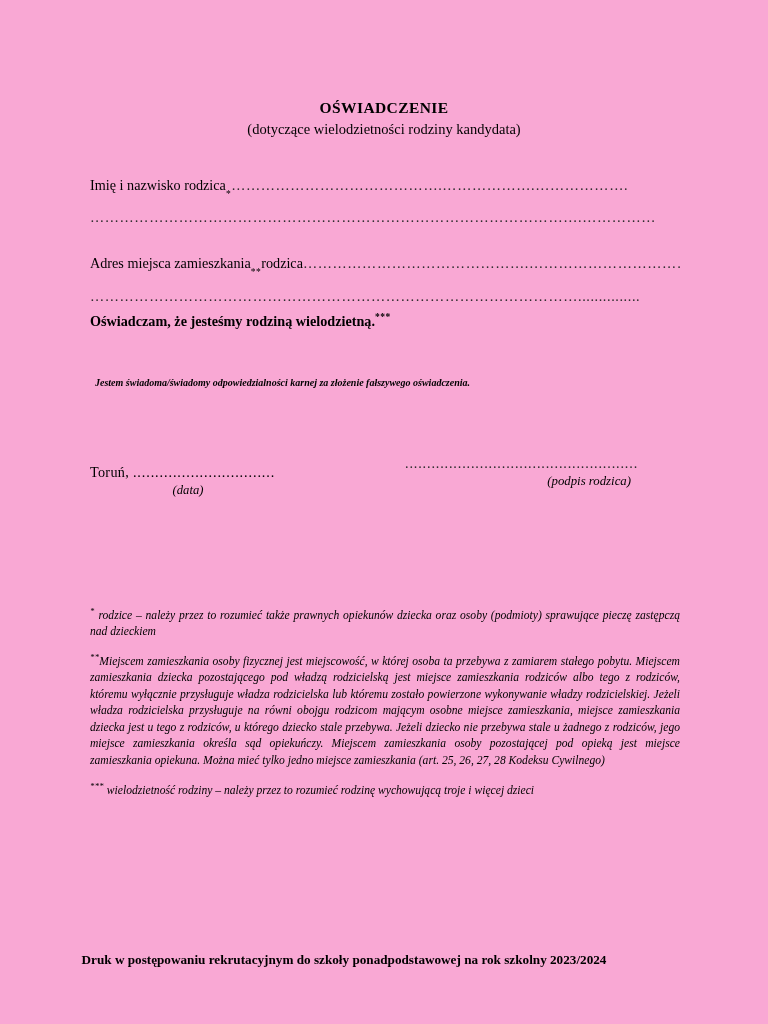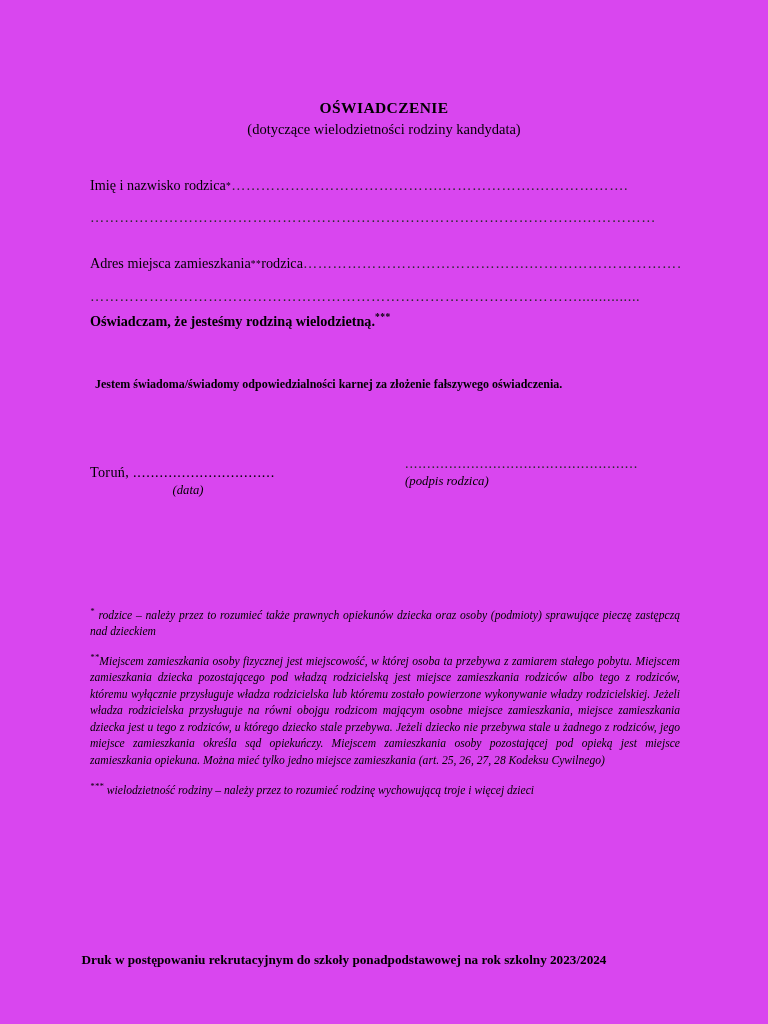--- a/index.html
+++ b/index.html
@@ -18,7 +18,7 @@
   .page {
     position: absolute;
     inset: 0;
-    background: #d946ef;
+    background: #f9a8d4;
     overflow: hidden;
   }
 

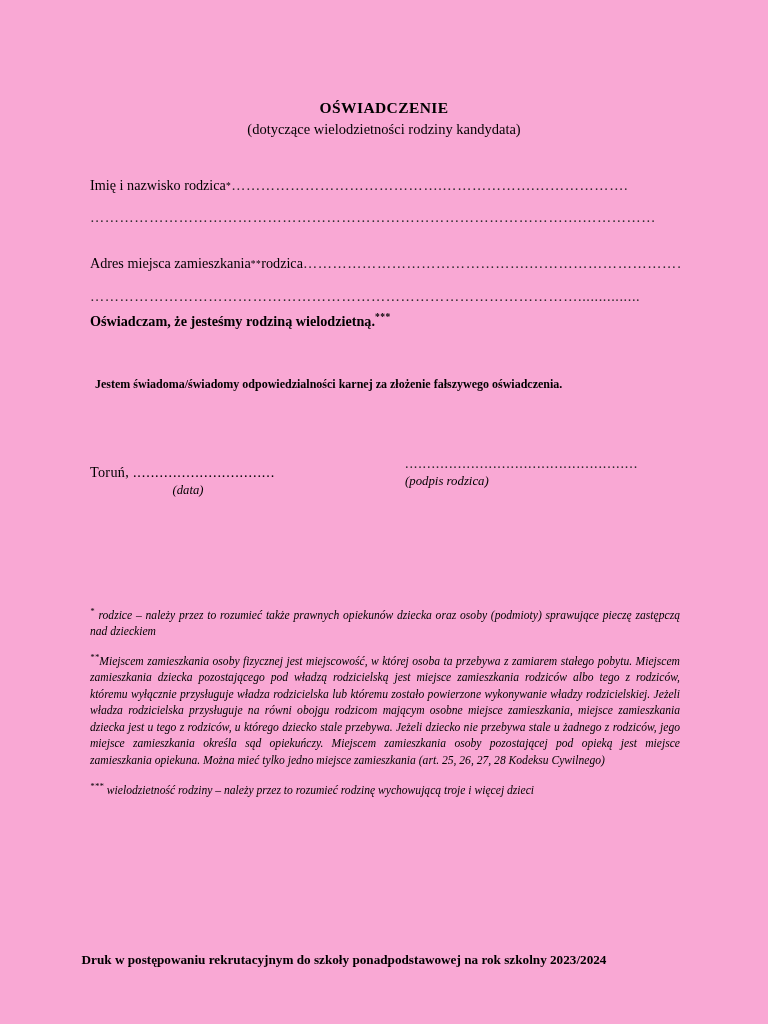--- a/index.html
+++ b/index.html
@@ -52,7 +52,7 @@
     line-height: 1.2;
     white-space: nowrap;
     display: flex;
-    align-items: center;
+    align-items: flex-end;
   }
   .field-label { flex: 0 0 auto; }
   .sup {

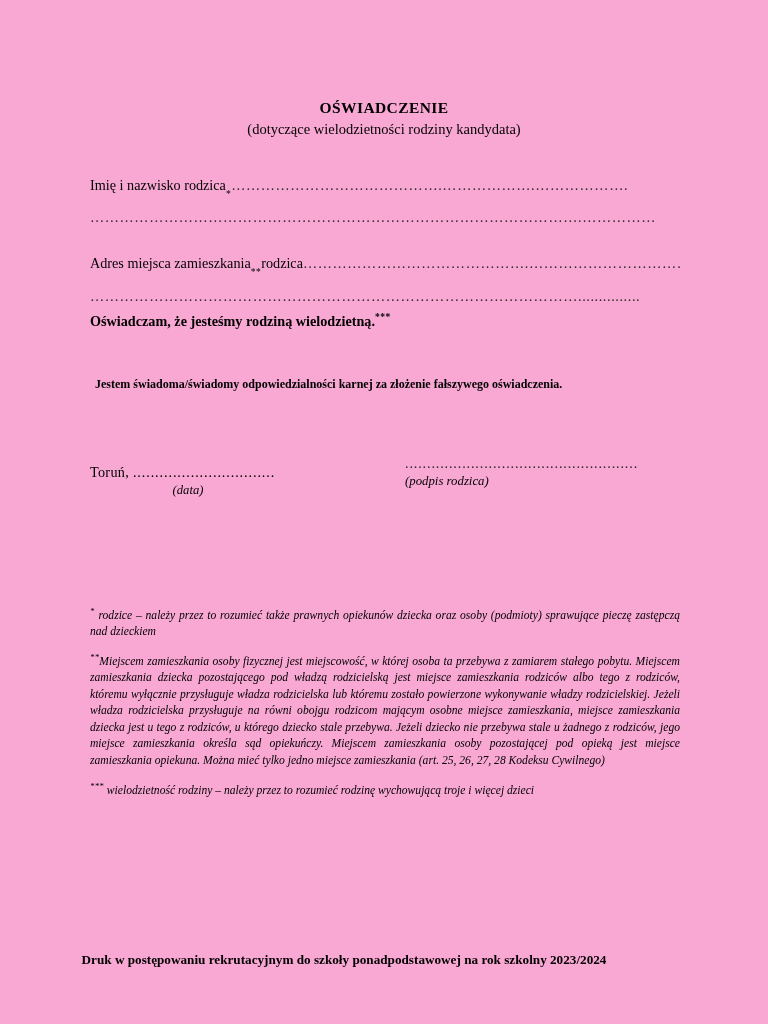--- a/index.html
+++ b/index.html
@@ -98,8 +98,9 @@
     position: absolute;
     left: 95px;
     top: 377px;
-    font-size: 12px;
-    font-weight: bold;
+    font-size: 10px;
+    font-weight: bold;
+    font-style: italic;
     white-space: nowrap;
   }
 

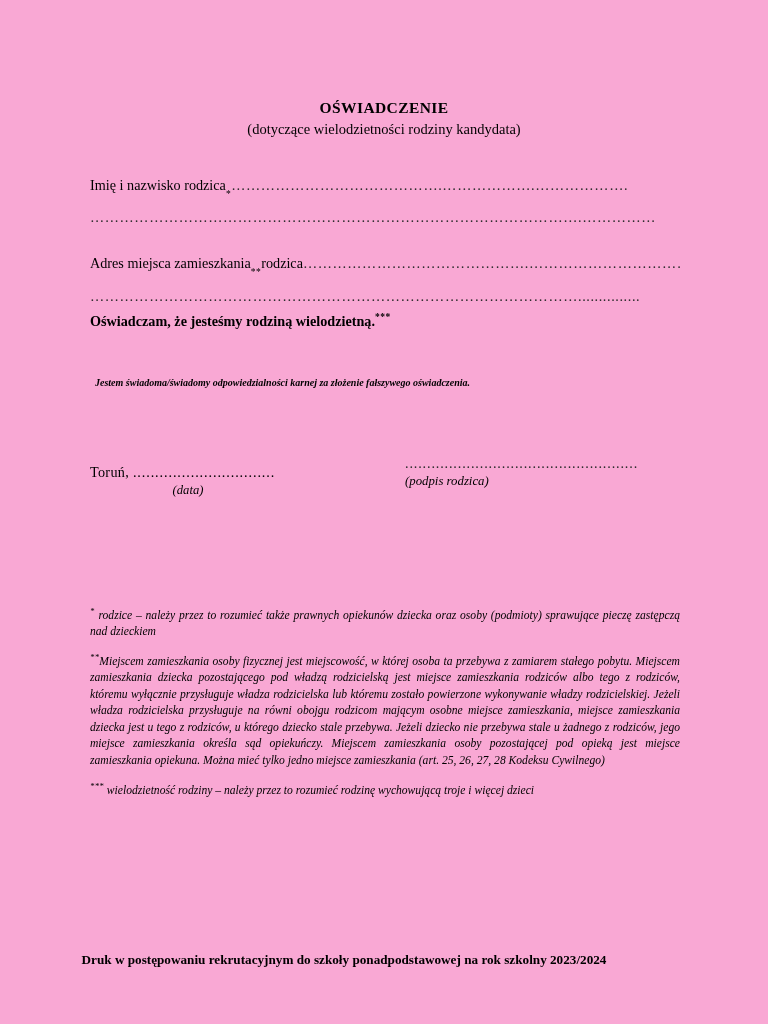--- a/index.html
+++ b/index.html
@@ -148,7 +148,7 @@
   .sig-right-caption {
     font-size: 12.8px;
     font-style: italic;
-    text-align: left;
+    text-align: right;
     width: 226px;
     margin-top: 2px;
   }

